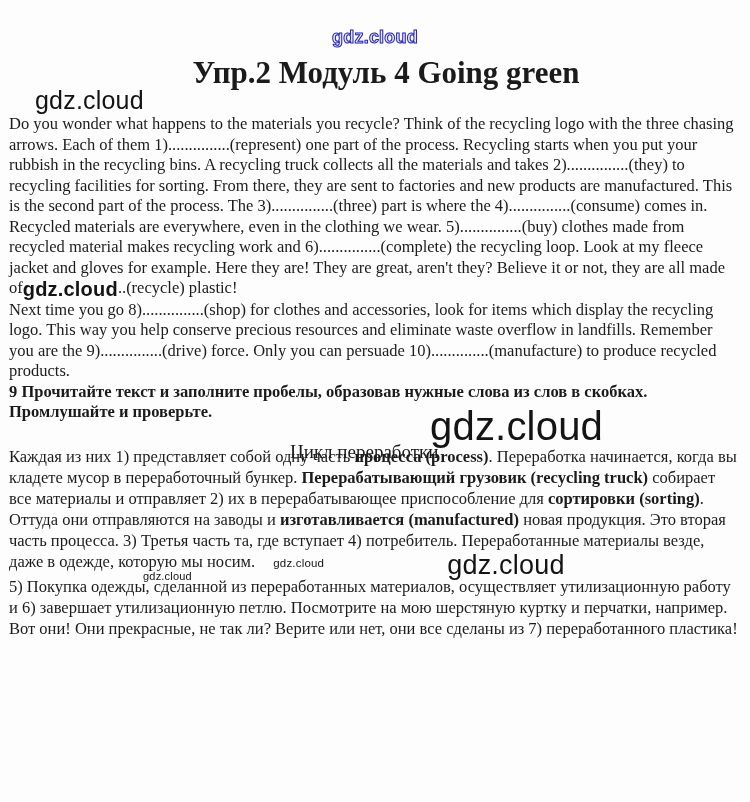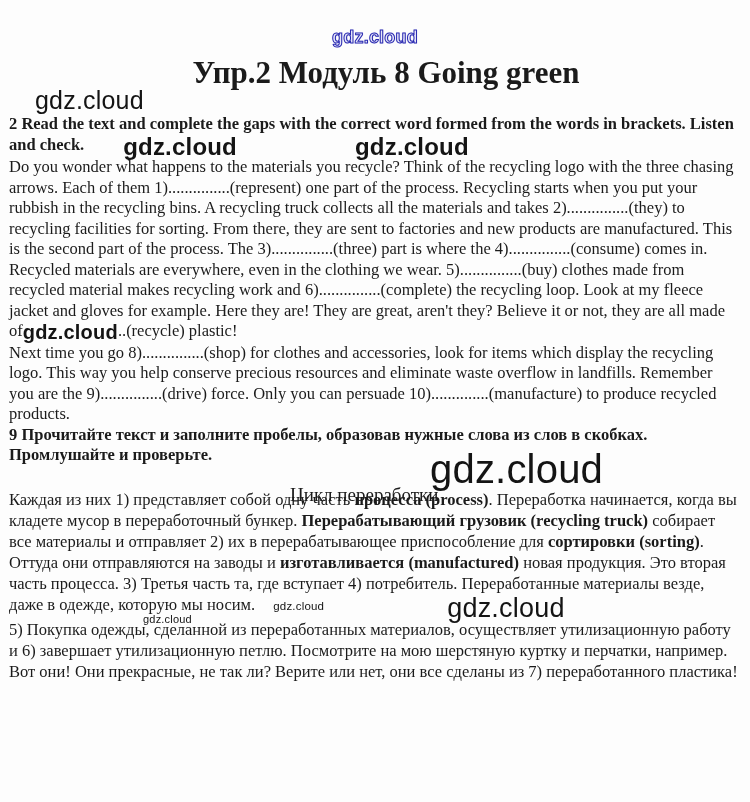--- a/index.html
+++ b/index.html
@@ -65,7 +65,7 @@
 
   <span class="wm wm-top">gdz.cloud</span>
 
-  <h1 class="title">Упр.2 Модуль 8 Going green</h1>
+  <h1 class="title">Упр.2 Модуль 4 Going green</h1>
 
   <span class="wm wm-a">gdz.cloud</span>
 

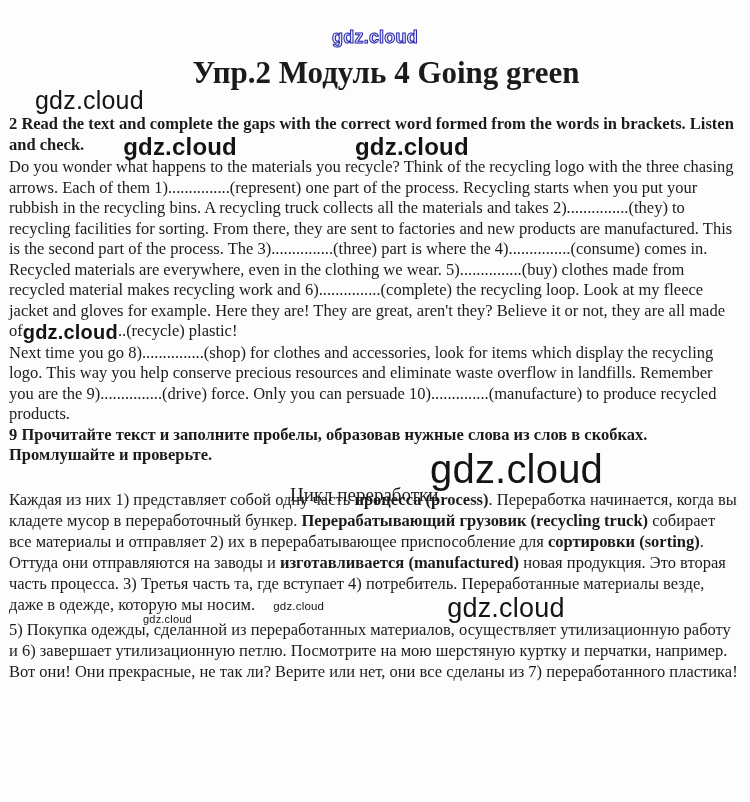--- a/index.html
+++ b/index.html
@@ -69,7 +69,6 @@
 
   <span class="wm wm-a">gdz.cloud</span>
 
-  <p class="body task"><span>2 Read the text and complete the gaps with the correct word formed from the words in brackets. Listen and check.</span><span class="wm wm-b">gdz.cloud</span><span class="wm wm-c">gdz.cloud</span></p>
 
   <p class="body"><span>Do you wonder what happens to the materials you recycle? Think of the recycling logo with the three chasing arrows. Each of them 1)...............(represent) one part of the process. Recycling starts when you put your rubbish in the recycling bins. A recycling truck collects all the materials and takes 2)...............(they) to recycling facilities for sorting. From there, they are sent to factories and new products are manufactured. This is the second part of the process. The 3)...............(three) part is where the 4)...............(consume) comes in. Recycled materials are everywhere, even in the clothing we wear. 5)...............(buy) clothes made from recycled material makes recycling work and 6)...............(complete) the recycling loop. Look at my fleece jacket and gloves for example. Here they are! They are great, aren't they? Believe it or not, they are all made of</span><span class="wm wm-r">gdz.cloud</span><span>..(recycle) plastic!</span></p>
 

